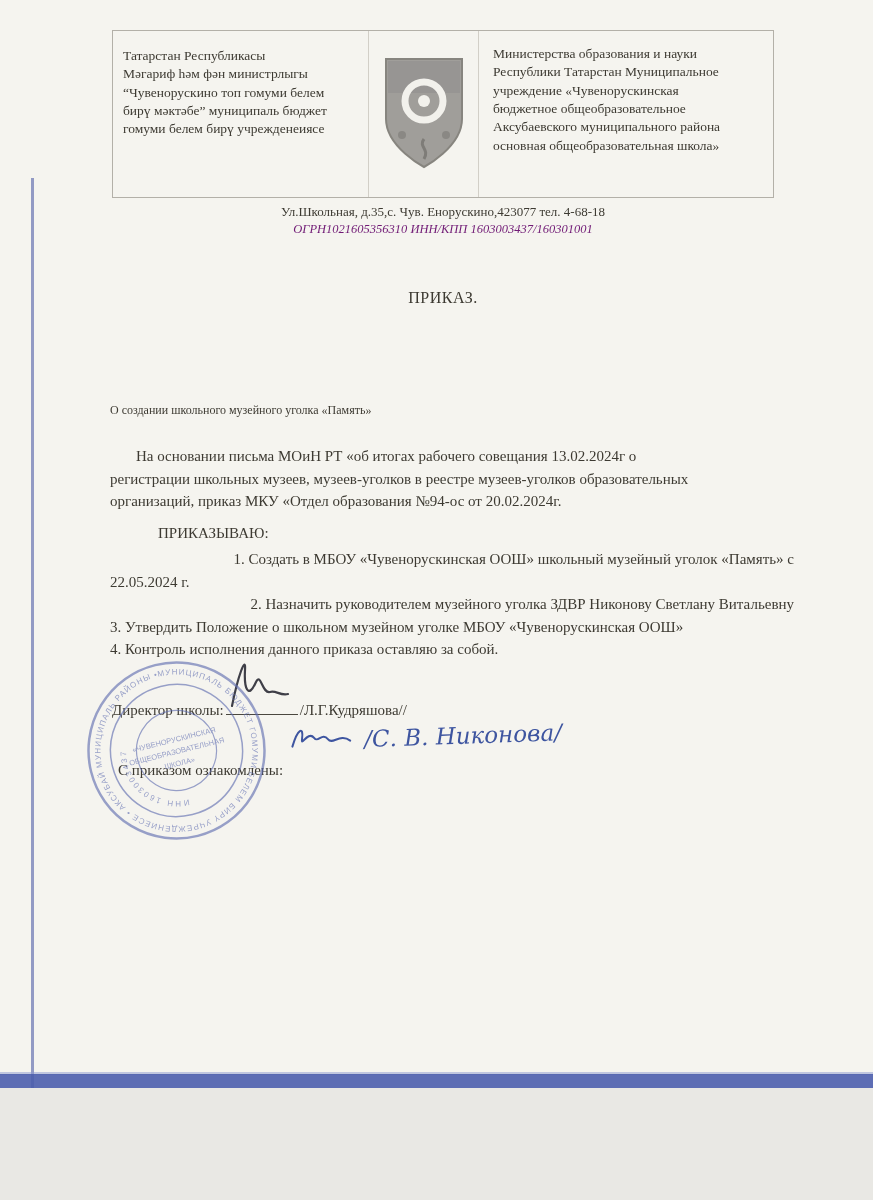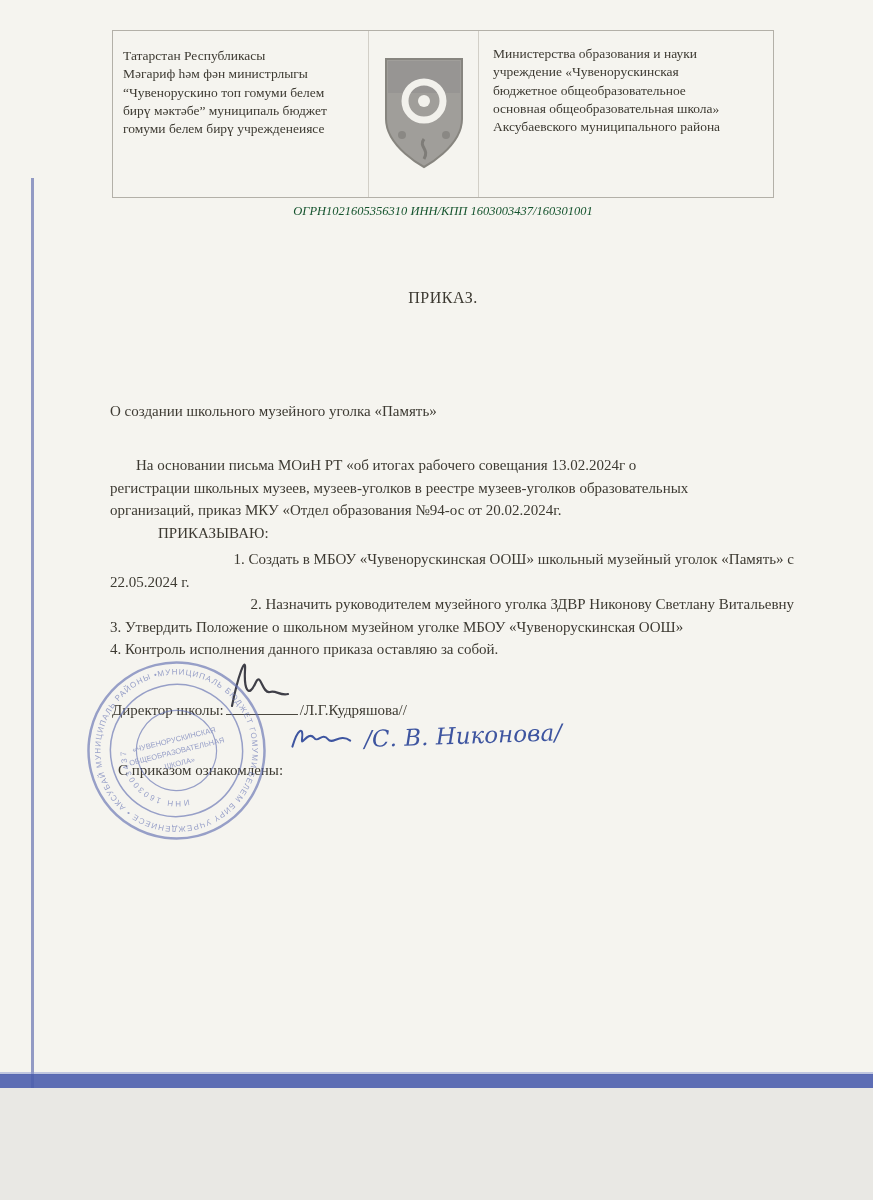--- a/index.html
+++ b/index.html
@@ -89,6 +89,7 @@
     </div>
     <div class="hcell right">
       <div>Министерства образования и науки</div>
+      <div>Республики Татарстан Муниципальное</div>
       <div>учреждение «Чувенорускинская</div>
       <div>бюджетное общеобразовательное</div>
       <div>основная общеобразовательная школа»</div>

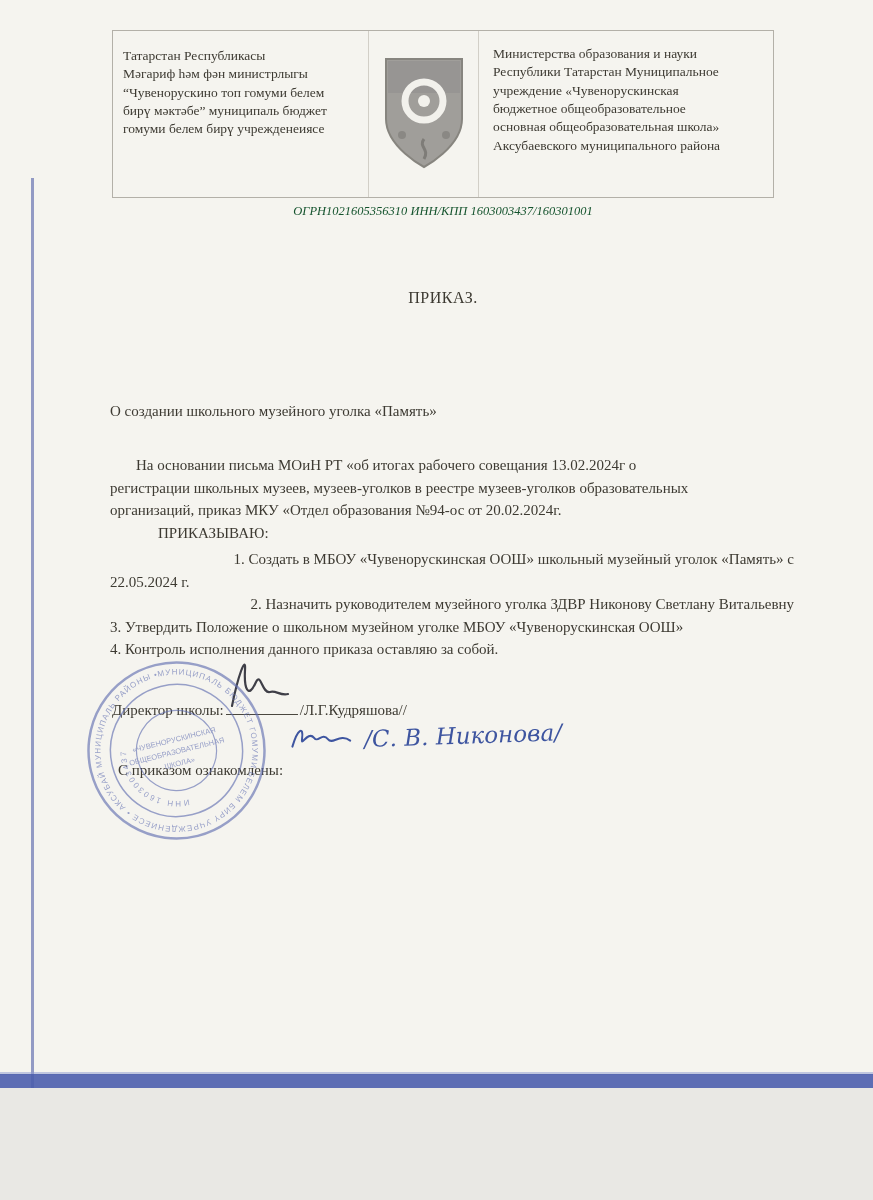--- a/index.html
+++ b/index.html
@@ -92,8 +92,8 @@
       <div>Республики Татарстан Муниципальное</div>
       <div>учреждение «Чувенорускинская</div>
       <div>бюджетное общеобразовательное</div>
+      <div>Аксубаевского муниципального района</div>
       <div>основная общеобразовательная школа»</div>
-      <div>Аксубаевского муниципального района</div>
     </div>
   </div>
 

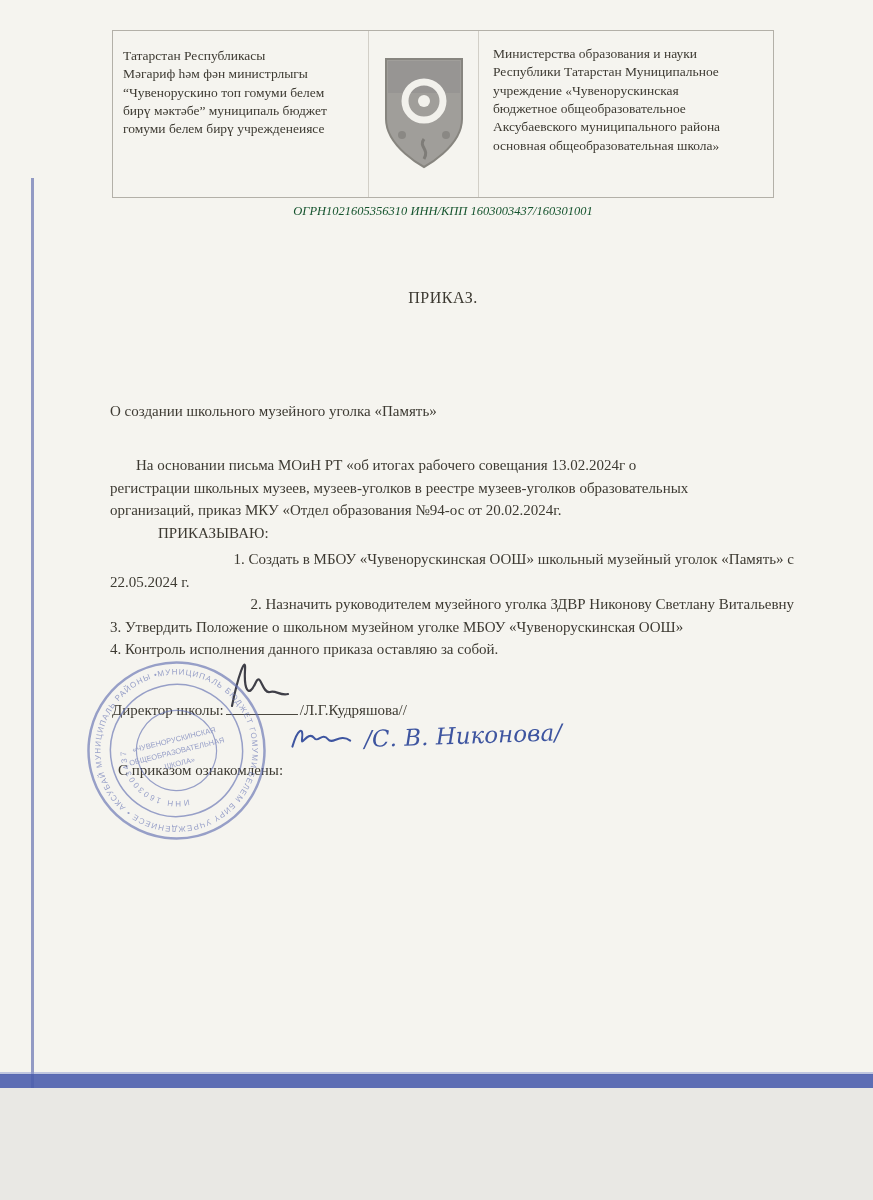--- a/index.html
+++ b/index.html
@@ -98,6 +98,7 @@
   </div>
 
   <div class="address">
+    <div>Ул.Школьная, д.35,с. Чув. Енорускино,423077 тел. 4-68-18</div>
     <div class="reg">ОГРН1021605356310 ИНН/КПП 1603003437/160301001</div>
   </div>
 

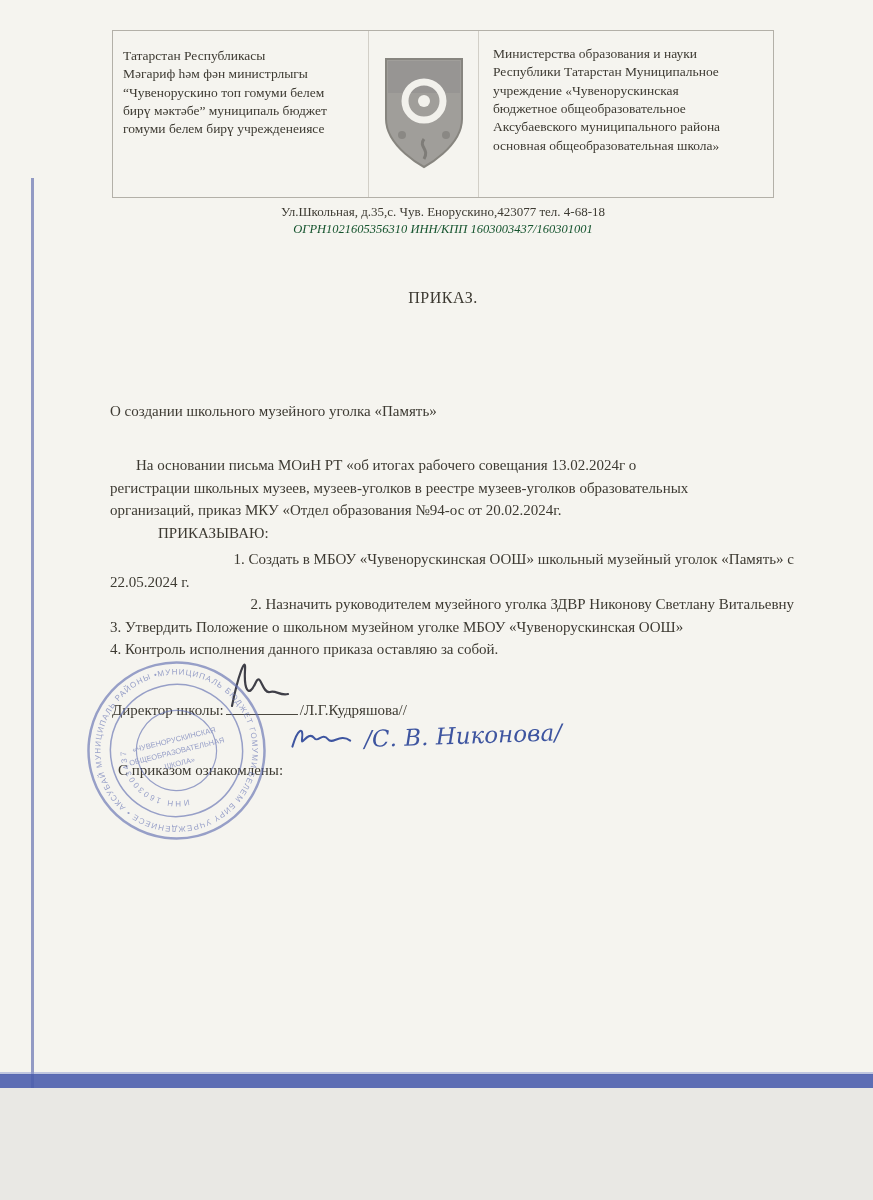--- a/index.html
+++ b/index.html
@@ -29,7 +29,7 @@
 
   .address{position:absolute; left:112px; top:203px; width:662px; text-align:center;
     font-size:13px; line-height:1.35;}
-  .address .reg{font-style:italic; font-size:12.5px; color:#14532d;}
+  .address .reg{font-style:italic; font-size:12.5px; color:#701a75;}
 
   .order-title{position:absolute; left:112px; top:289px; width:662px; text-align:center;
     font-size:16px; letter-spacing:.5px;}

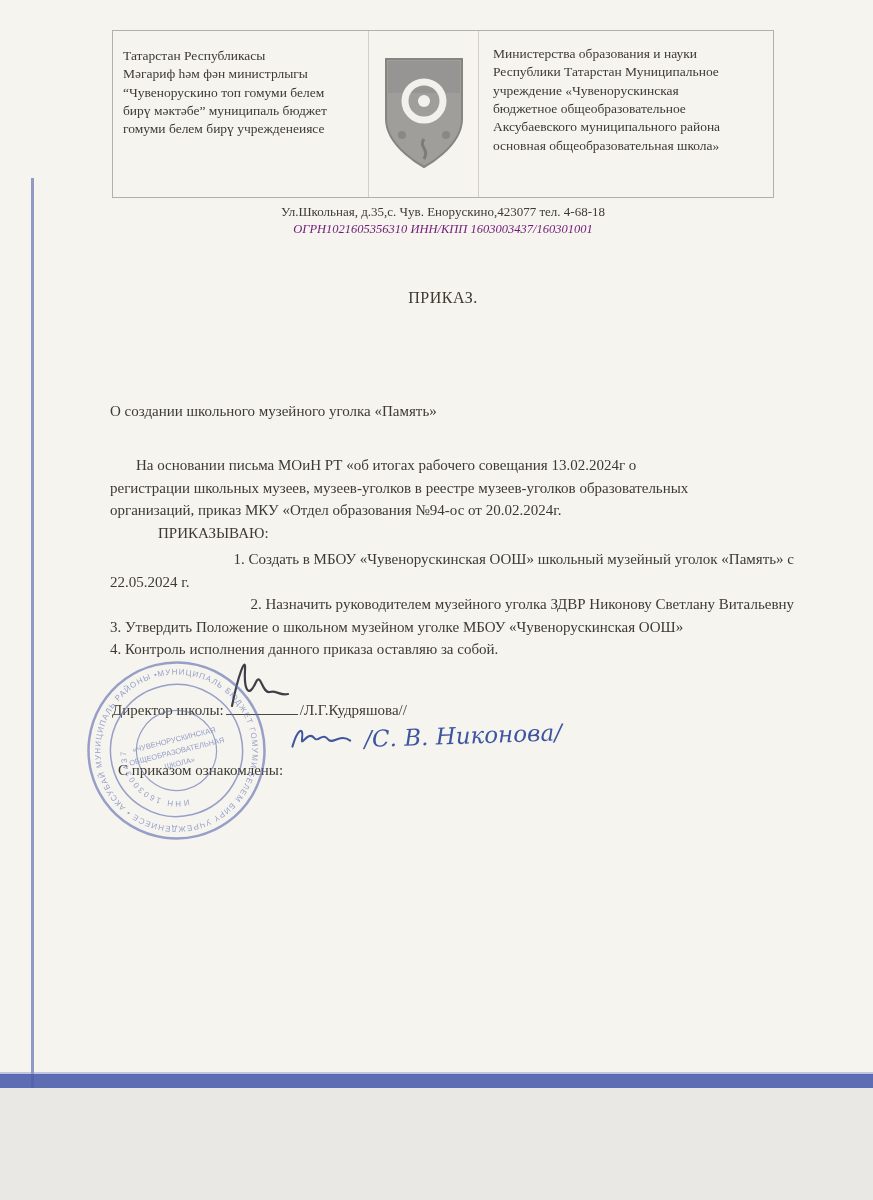--- a/index.html
+++ b/index.html
@@ -38,7 +38,7 @@
     font-size:15px;}
   .stray{color:#55524a;}
 
-  .subject{position:absolute; left:110px; top:403px; font-size:15px;}
+  .subject{position:absolute; left:110px; top:403px; font-size:12px;}
   .basis{position:absolute; left:110px; top:445px; width:684px; font-size:15px; line-height:1.5;}
   .basis .first{text-indent:26px;margin-top:9px;}
   .resolve{position:absolute; left:110px; top:525px; font-size:15px;margin-left:48px;}

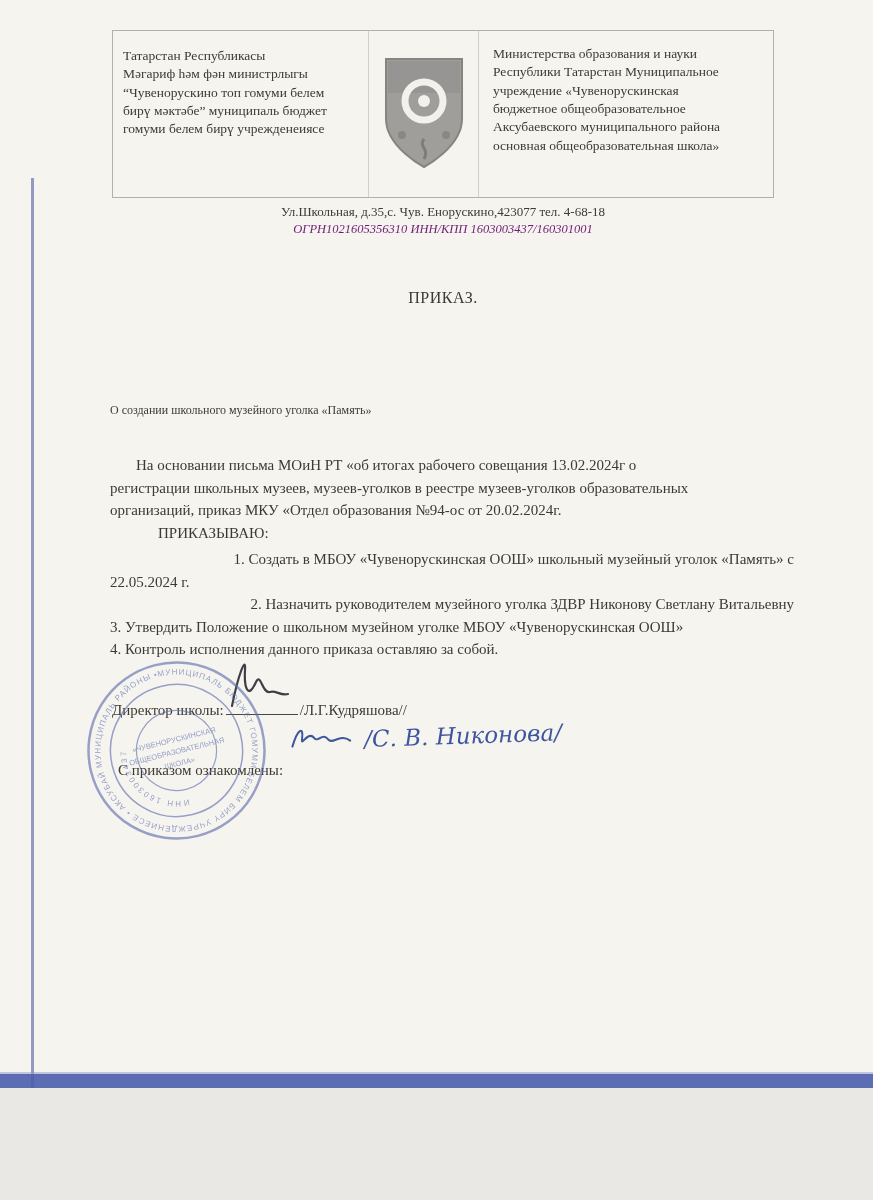--- a/index.html
+++ b/index.html
@@ -40,7 +40,7 @@
 
   .subject{position:absolute; left:110px; top:403px; font-size:12px;}
   .basis{position:absolute; left:110px; top:445px; width:684px; font-size:15px; line-height:1.5;}
-  .basis .first{text-indent:26px;margin-top:9px;}
+  .basis .first{text-indent:26px;}
   .resolve{position:absolute; left:110px; top:525px; font-size:15px;margin-left:48px;}
   .items{position:absolute; left:110px; top:548px; width:684px; font-size:15px; line-height:1.5;}
   .items .ind{padding-left:6px;text-align:right;}

